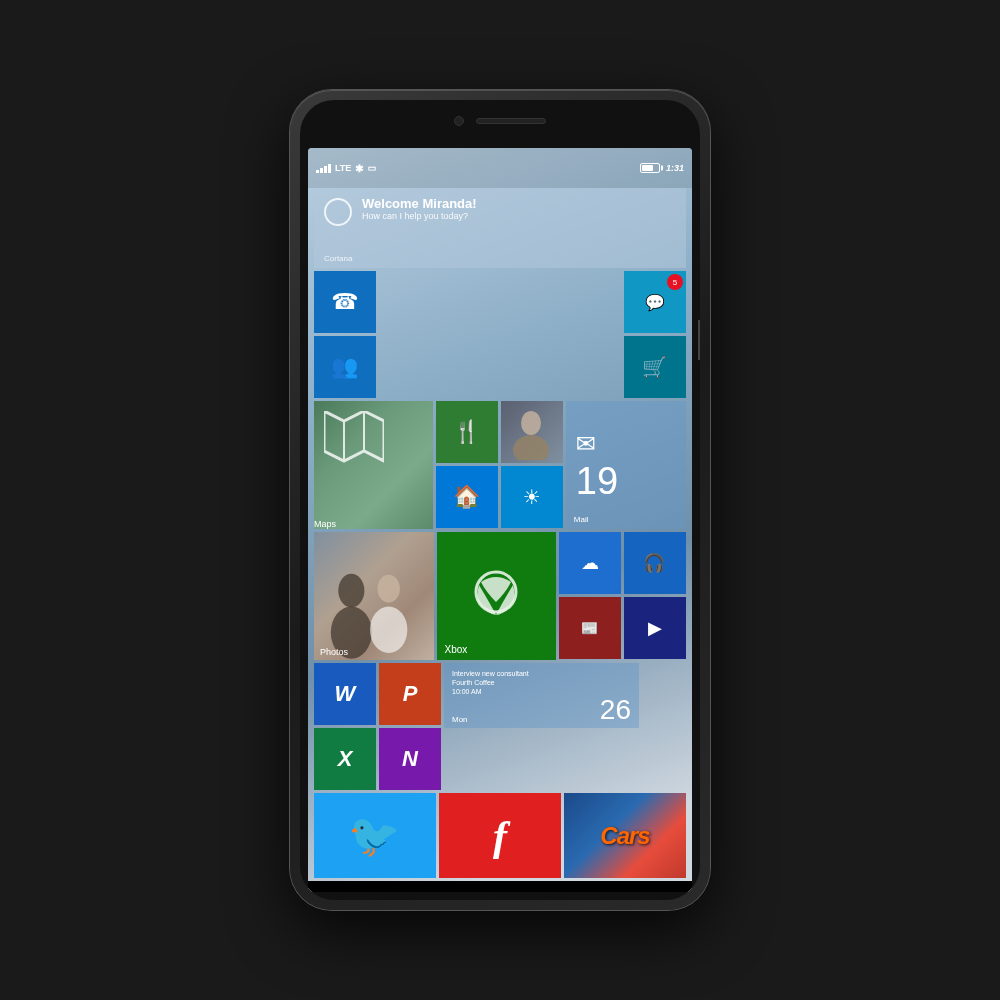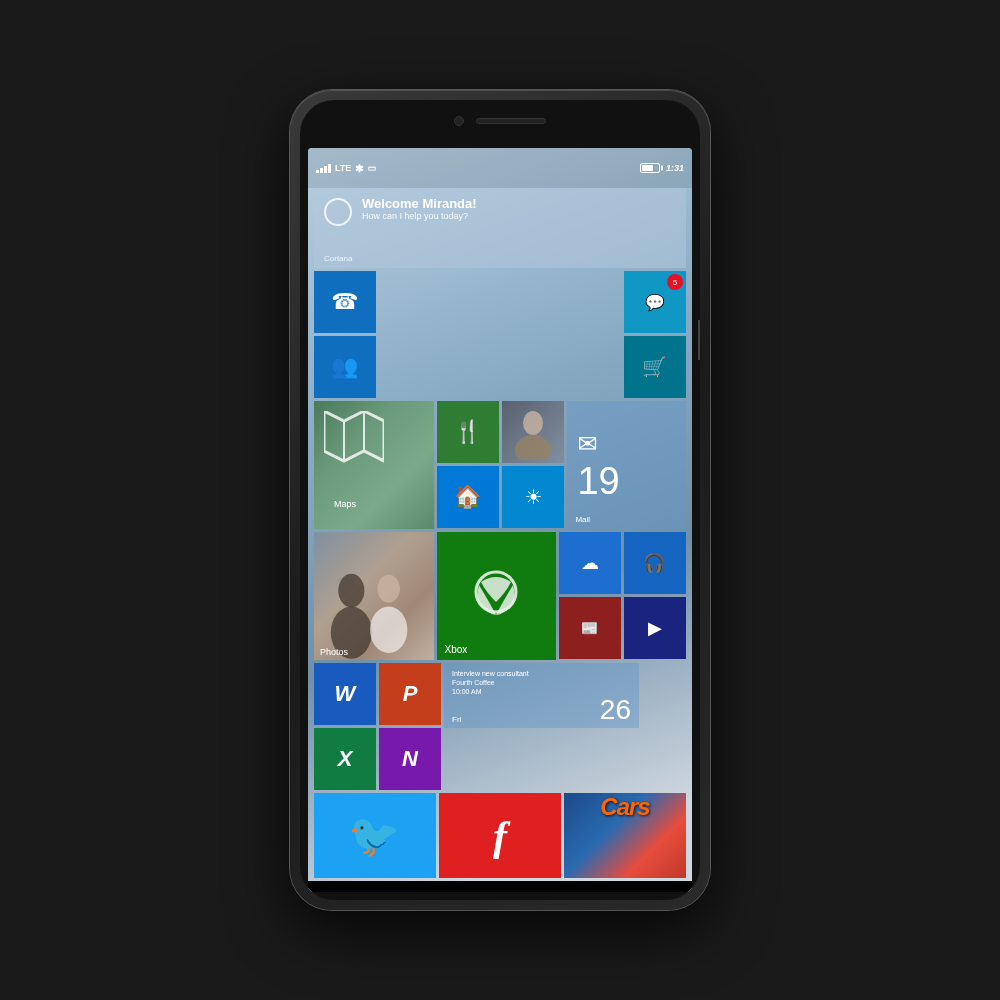--- a/index.html
+++ b/index.html
@@ -489,7 +489,7 @@
 
         <div class="tiles-row">
 
-          <div class="maps-tile" style="width:128px;height:128px;display:flex;flex-direction:column;align-items:flex-start;justify-content:flex-end;padding:20px;position:relative;">
+          <div class="maps-tile" style="width:128px;height:128px;display:flex;flex-direction:column;align-items:flex-start;justify-content:flex-end;padding:0;position:relative;">
             <div style="position:absolute;inset:0;background:linear-gradient(135deg,#4a7a5a,#6a9a7a,#7aaa8a,#5a8a6a);"></div>
             <div style="position:absolute;top:10px;left:10px;width:60px;height:60px;opacity:0.8;">
               <svg viewBox="0 0 60 60" width="60" height="60">

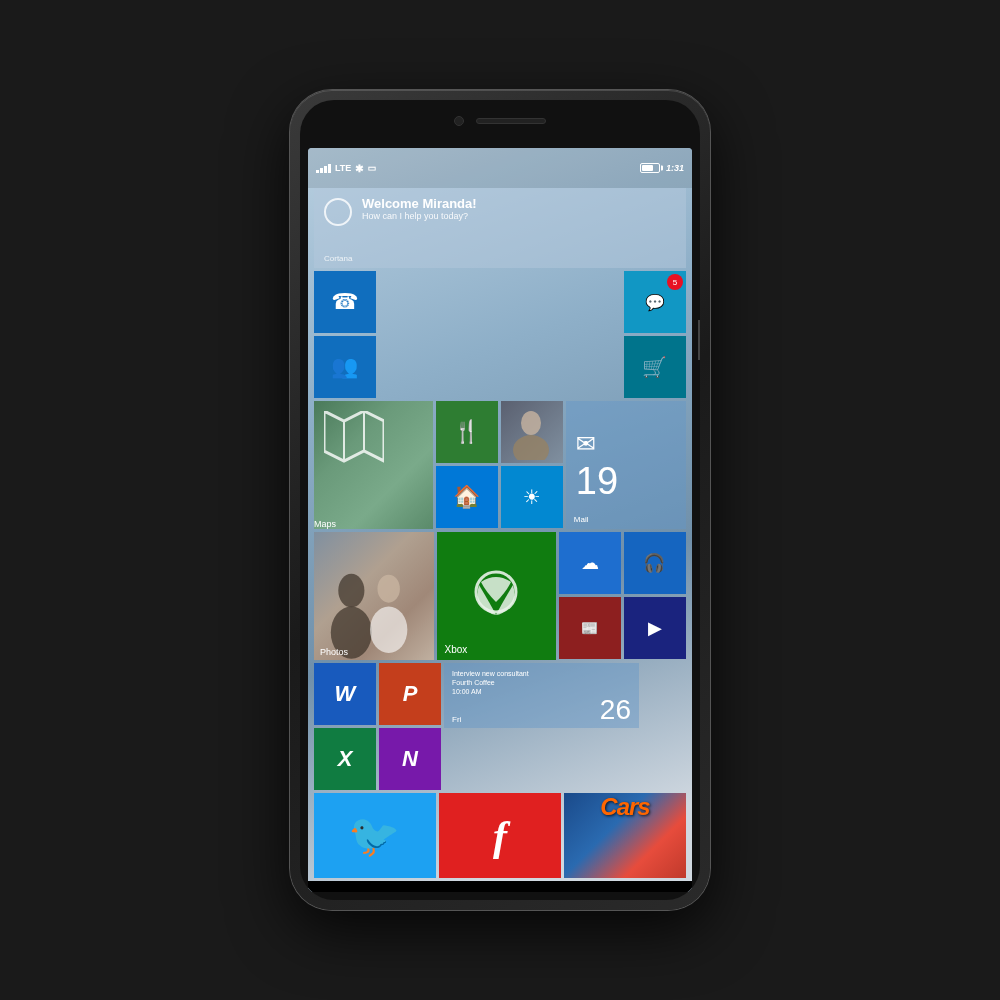--- a/index.html
+++ b/index.html
@@ -597,7 +597,7 @@
               <div>10:00 AM</div>
             </div>
             <div class="calendar-date">
-              <span class="calendar-day">Fri</span>
+              <span class="calendar-day">Mon</span>
               <span class="calendar-num">26</span>
             </div>
             <div style="position:absolute;bottom:4px;left:8px;font-size:8px;color:rgba(255,255,255,0.8);">Calendar</div>

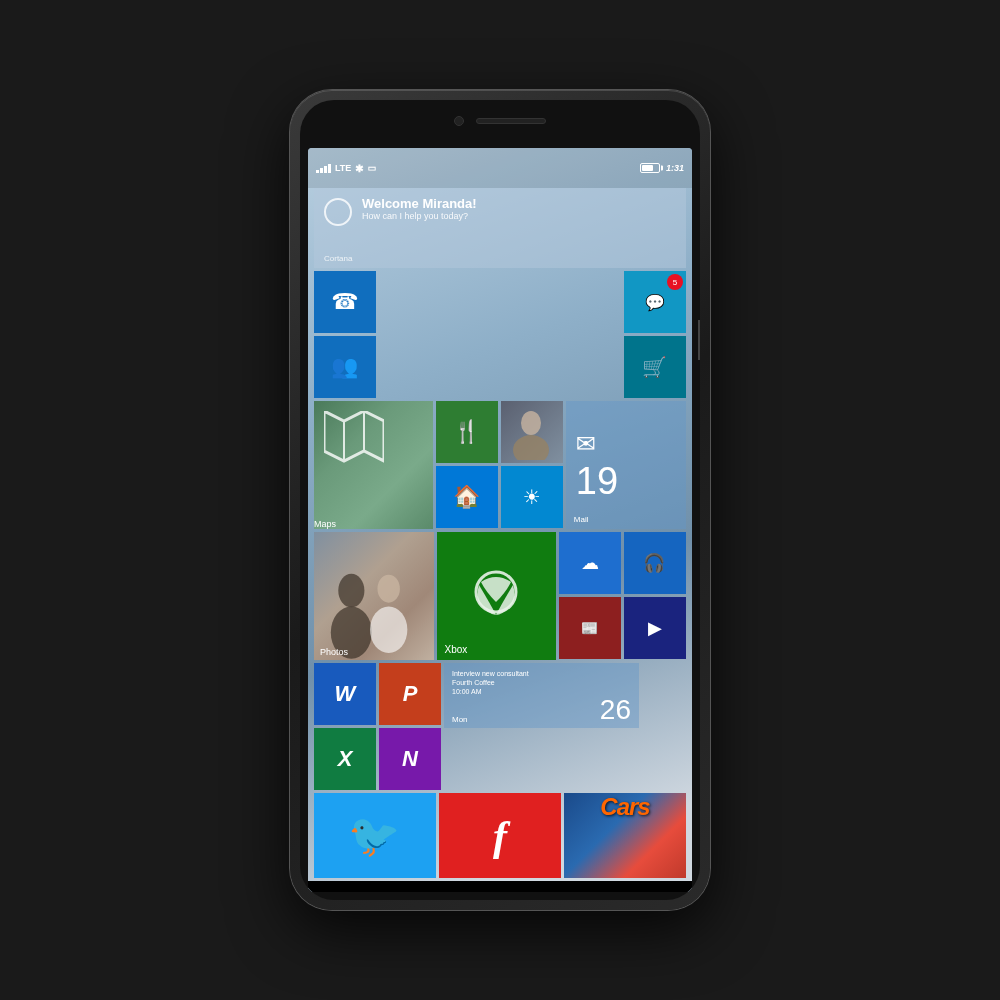--- a/index.html
+++ b/index.html
@@ -293,7 +293,7 @@
       position: relative;
       overflow: hidden;
       display: flex;
-      align-items: flex-start;
+      align-items: center;
       justify-content: center;
     }
     .cars-text {

